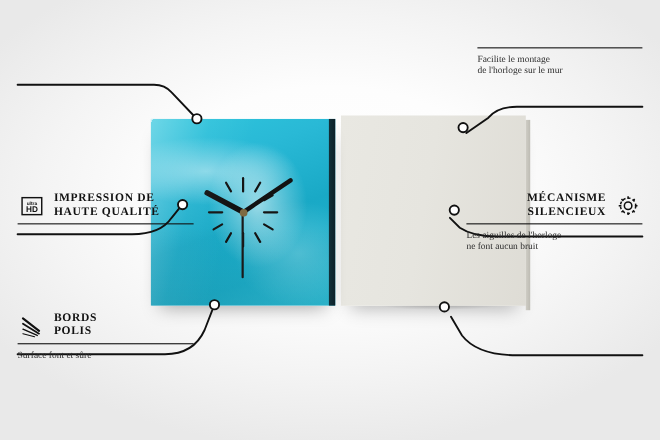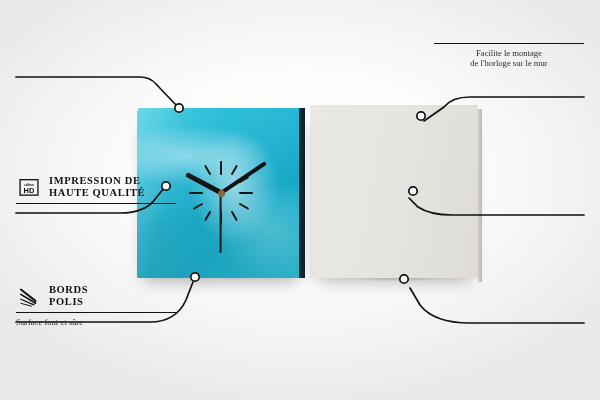--- a/index.html
+++ b/index.html
@@ -89,7 +89,7 @@
   .callout.left .head{display:flex;align-items:center;gap:7px;}
   .callout.right .head{display:flex;align-items:center;gap:7px;justify-content:flex-end;}
   .callout.right .title{text-align:right;}
-  .callout.right .desc{text-align:center;}
+  .callout.right .desc{text-align:left;}
   .ico{width:26px;height:26px;flex:0 0 26px;display:block;}
 
   #wires{position:absolute;left:0;top:0;width:600px;height:400px;pointer-events:none;}

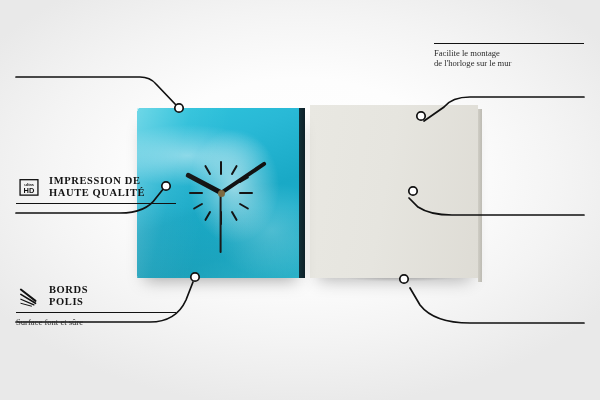--- a/index.html
+++ b/index.html
@@ -217,6 +217,24 @@
 de l'horloge sur le mur</div>
   </div>
 
+  <div class="callout right" style="left:424px;top:174px;width:160px;">
+    <div class="head">
+      <div class="title">MÉCANISME
+SILENCIEUX</div>
+      <svg class="ico" viewBox="0 0 32 32">
+        <g fill="none" stroke="#111" stroke-width="1.7">
+          <circle cx="16" cy="16" r="4.2"></circle>
+          <path d="M16 5.5 v3 M16 23.5 v3 M5.5 16 h3 M23.5 16 h3
+                   M8.6 8.6 l2.1 2.1 M21.3 21.3 l2.1 2.1
+                   M23.4 8.6 l-2.1 2.1 M10.7 21.3 l-2.1 2.1"></path>
+          <circle cx="16" cy="16" r="8.6" stroke-dasharray="3.1 2.6"></circle>
+        </g>
+      </svg>
+    </div>
+    <div class="rule"></div>
+    <div class="desc">Les aiguilles de l'horloge
+ne font aucun bruit</div>
+  </div>
 
 
 </div>

